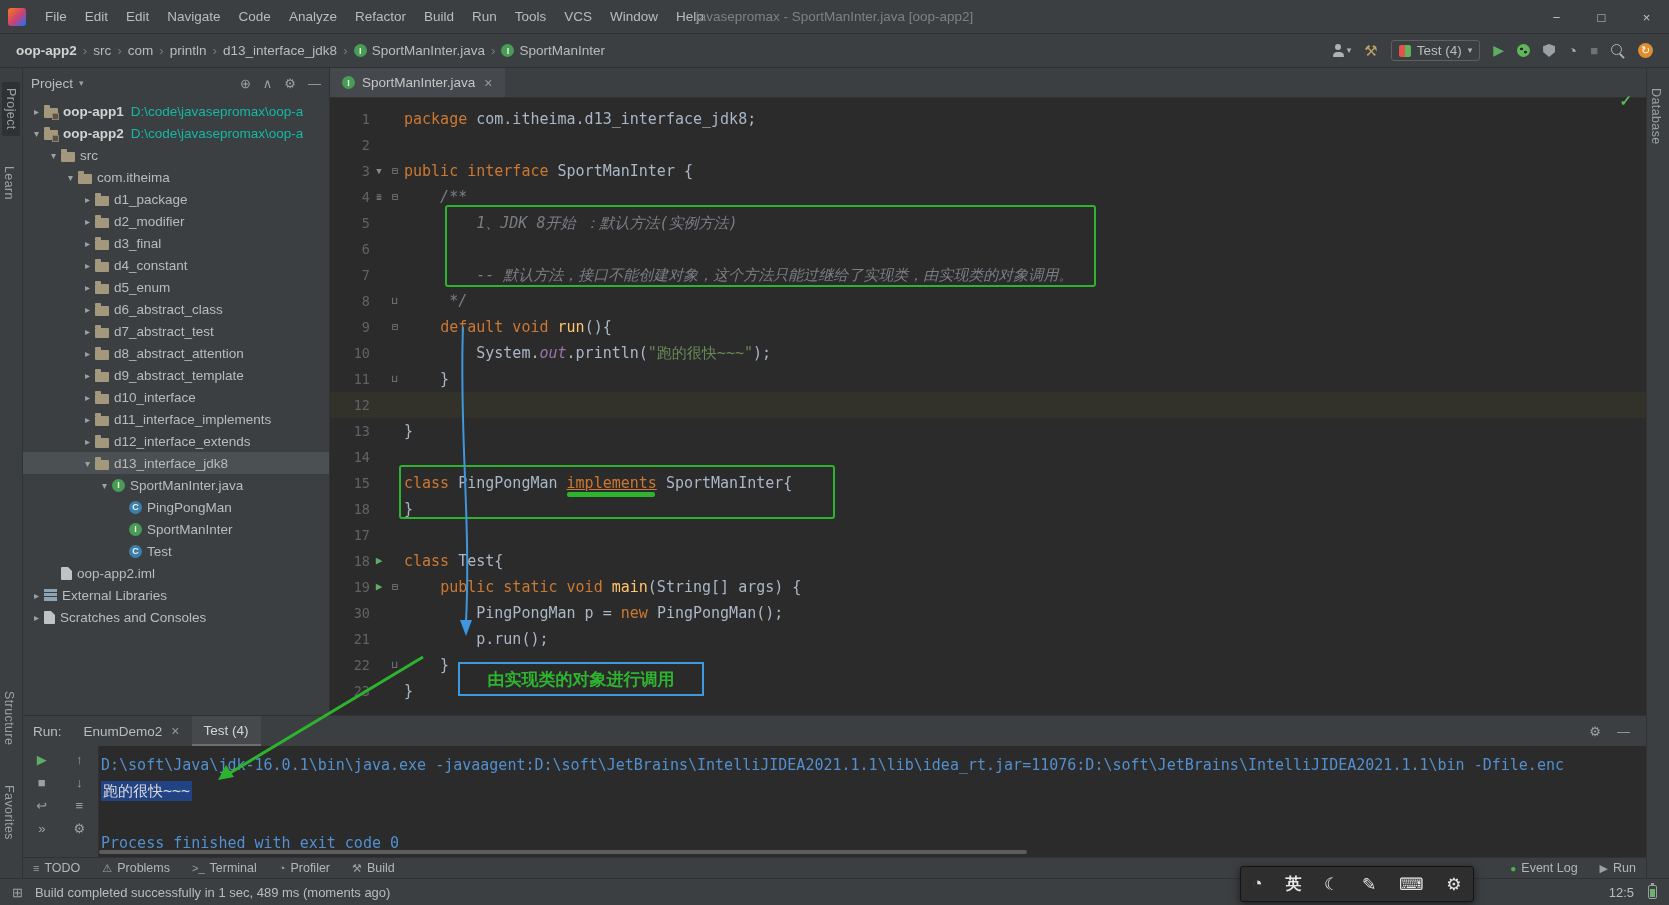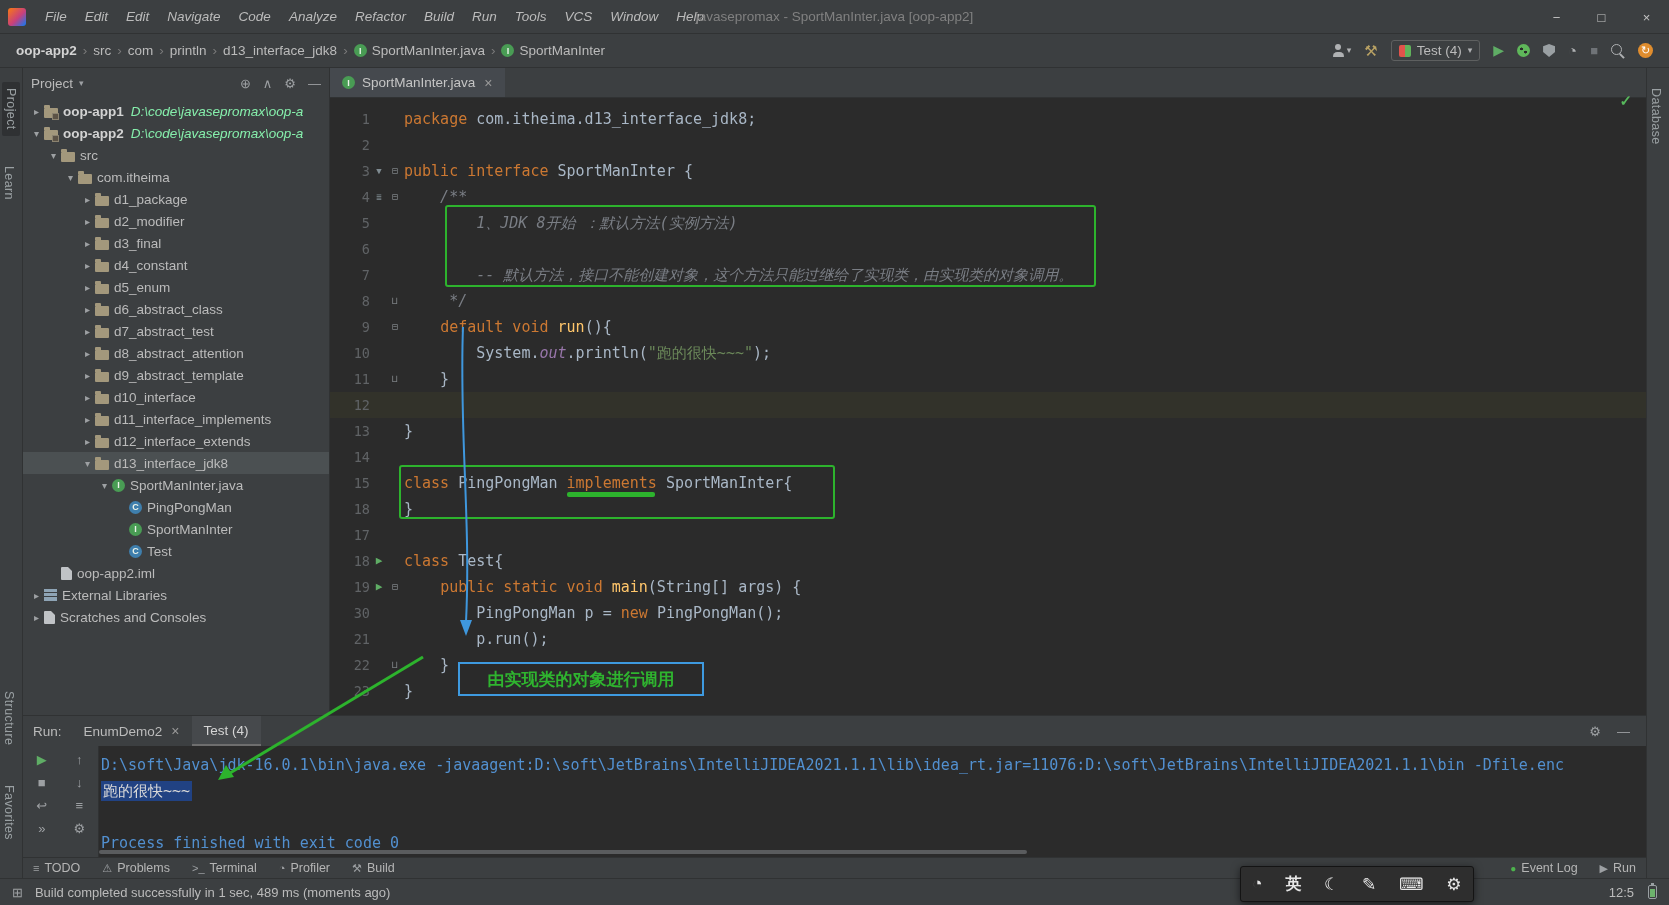--- a/index.html
+++ b/index.html
@@ -155,7 +155,7 @@
 
   <div class="titlebar">
     <div class="logo"></div>
-    <nav id="menubar" style="display:flex;font-style:italic;">
+    <nav id="menubar" style="display:flex;">
         <span class="menu-item">File</span>
         <span class="menu-item">Edit</span>
         <span class="menu-item">Edit</span>

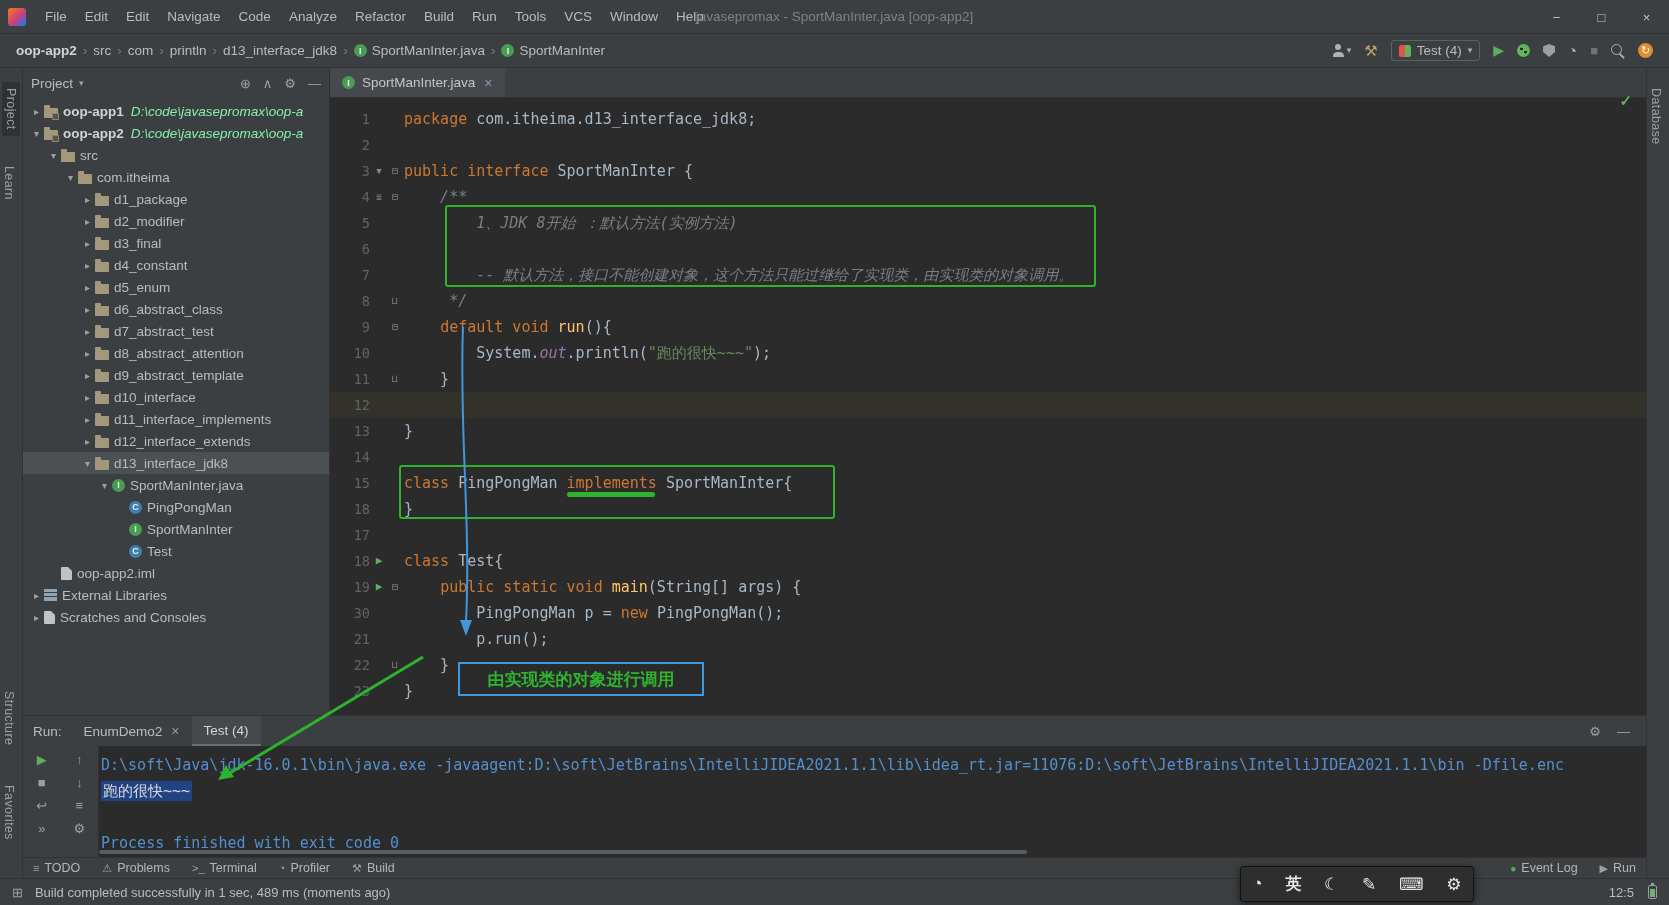--- a/index.html
+++ b/index.html
@@ -64,7 +64,7 @@
   .tree-row.selected{background:#4b5052;}
   .chevron{width:15px;flex:none;color:#9da0a3;font-size:10px;text-align:center;}
   .tree-label{margin-left:5px;}
-  .tree-path{margin-left:7px;color:#86efac;overflow:hidden;text-overflow:clip;font-style:italic;}
+  .tree-path{margin-left:7px;color:#14b8a6;overflow:hidden;text-overflow:clip;}
   .ic-folder{width:14px;height:10px;background:#a3987c;border-radius:1px;position:relative;flex:none;margin-top:3px;}
   .ic-folder::before{content:"";position:absolute;left:0;top:-3px;width:6px;height:3px;background:#a3987c;border-radius:1px 1px 0 0;}
   .ic-module::after{content:"";position:absolute;right:-1px;bottom:-2px;width:5px;height:5px;background:#5c5346;border:1px solid #8b8370;}

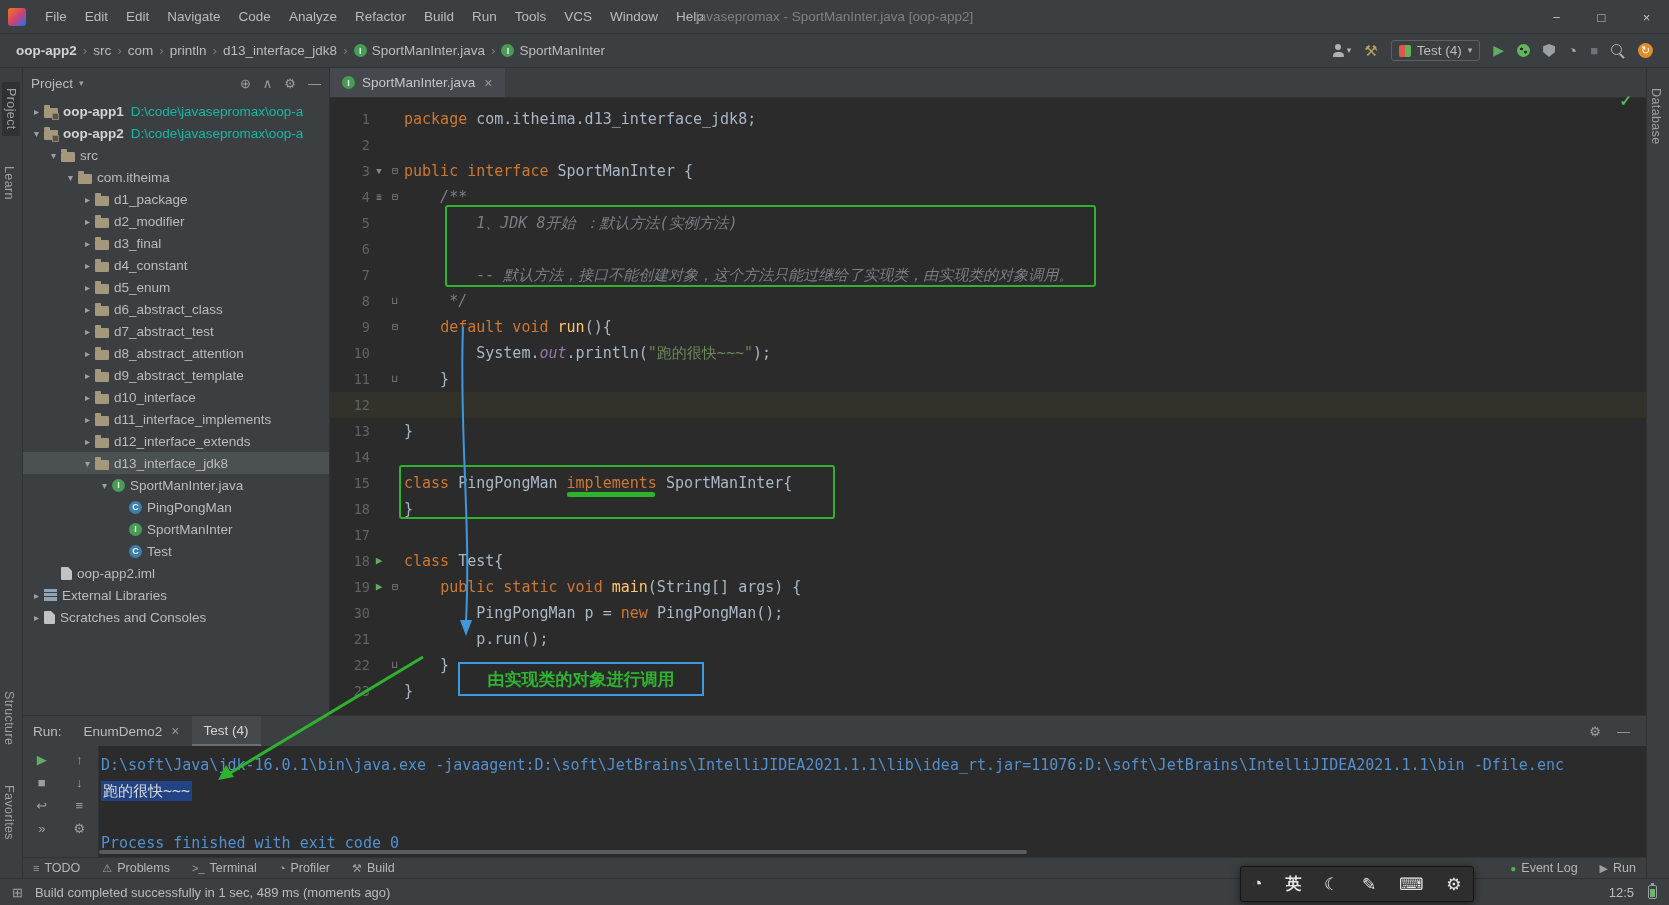--- a/index.html
+++ b/index.html
@@ -97,7 +97,7 @@
   .str{color:#6a8759;}
   .field{color:#9876aa;font-style:italic;}
   .fn{color:#ffc66b;}
-  .impl{position:relative;}
+  .impl{position:relative;text-decoration:underline;}
   .impl::after{content:"";position:absolute;left:0;right:2px;bottom:-5px;height:5px;background:#2db32d;border-radius:2px;}
 
   .anno-box{position:absolute;border:2px solid #2db32d;border-radius:3px;pointer-events:none;}

